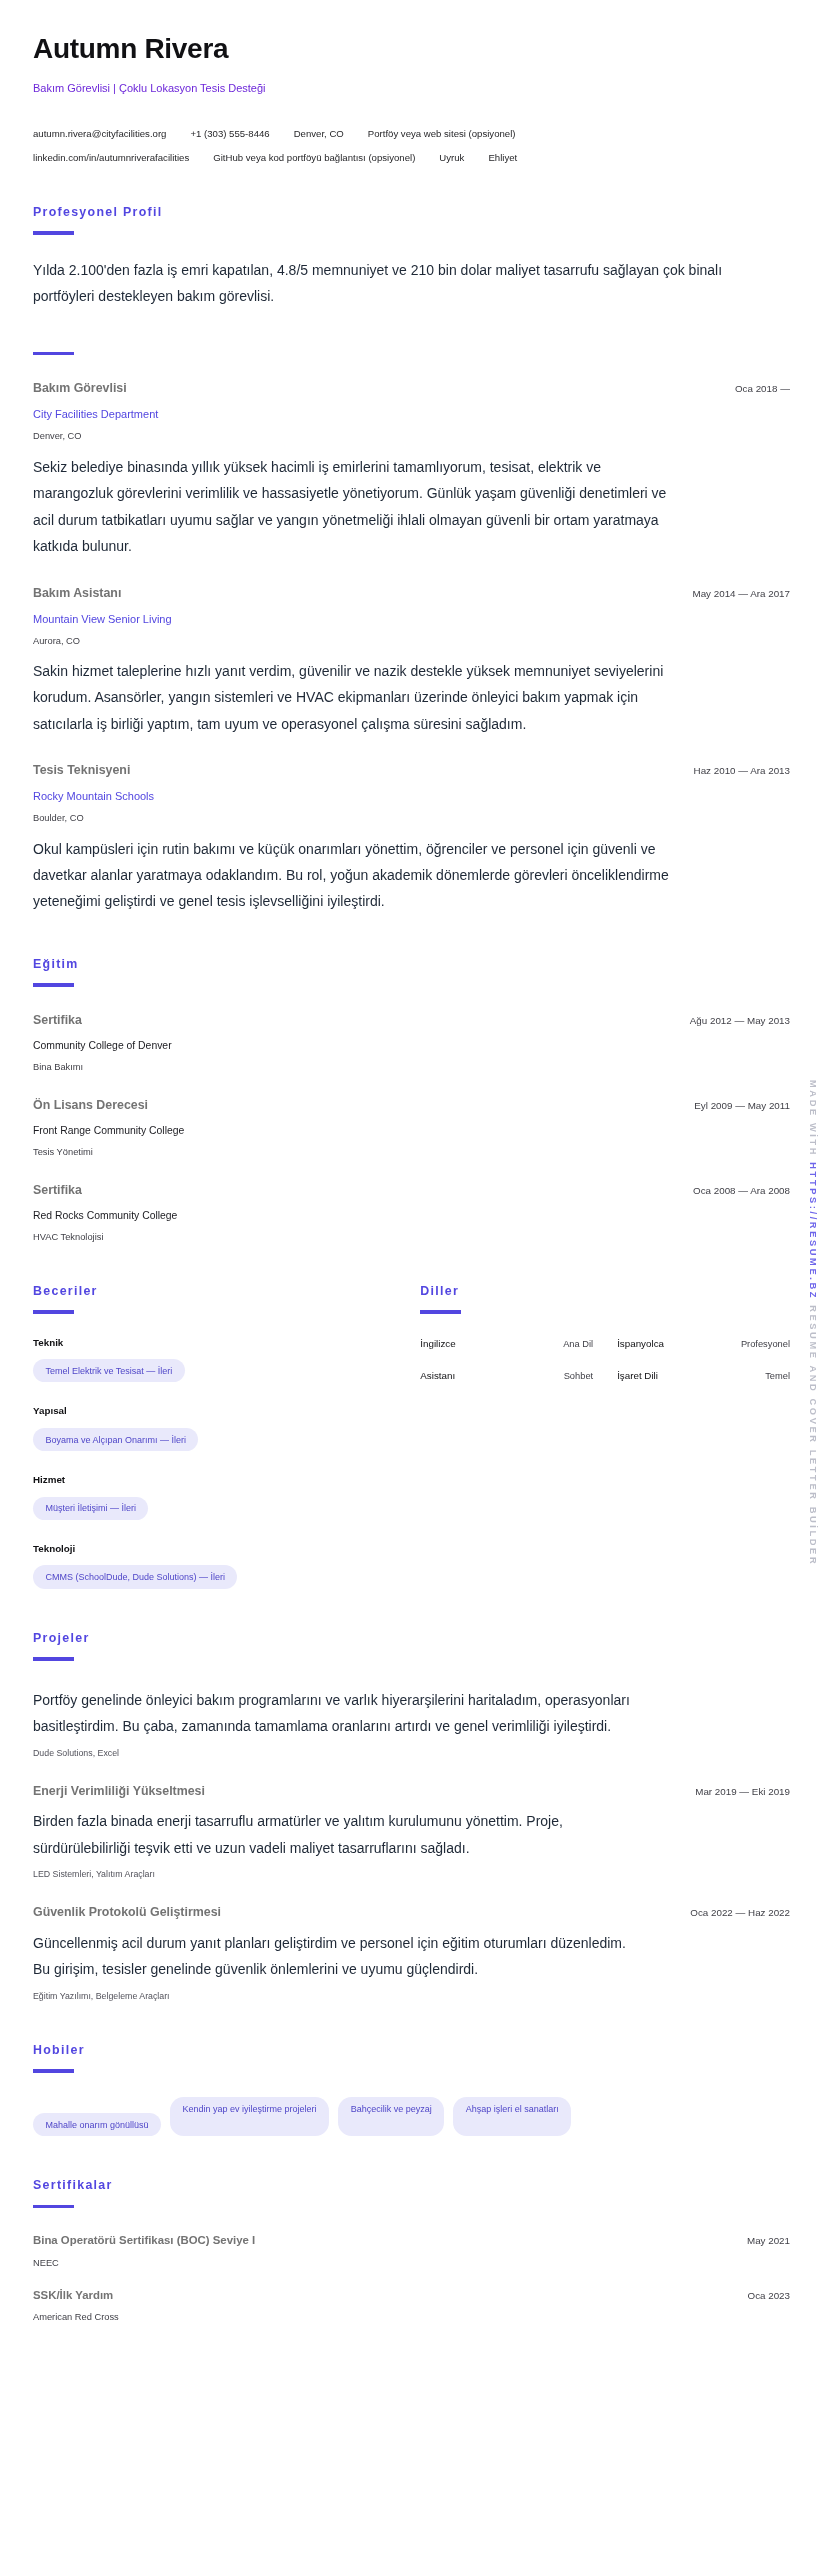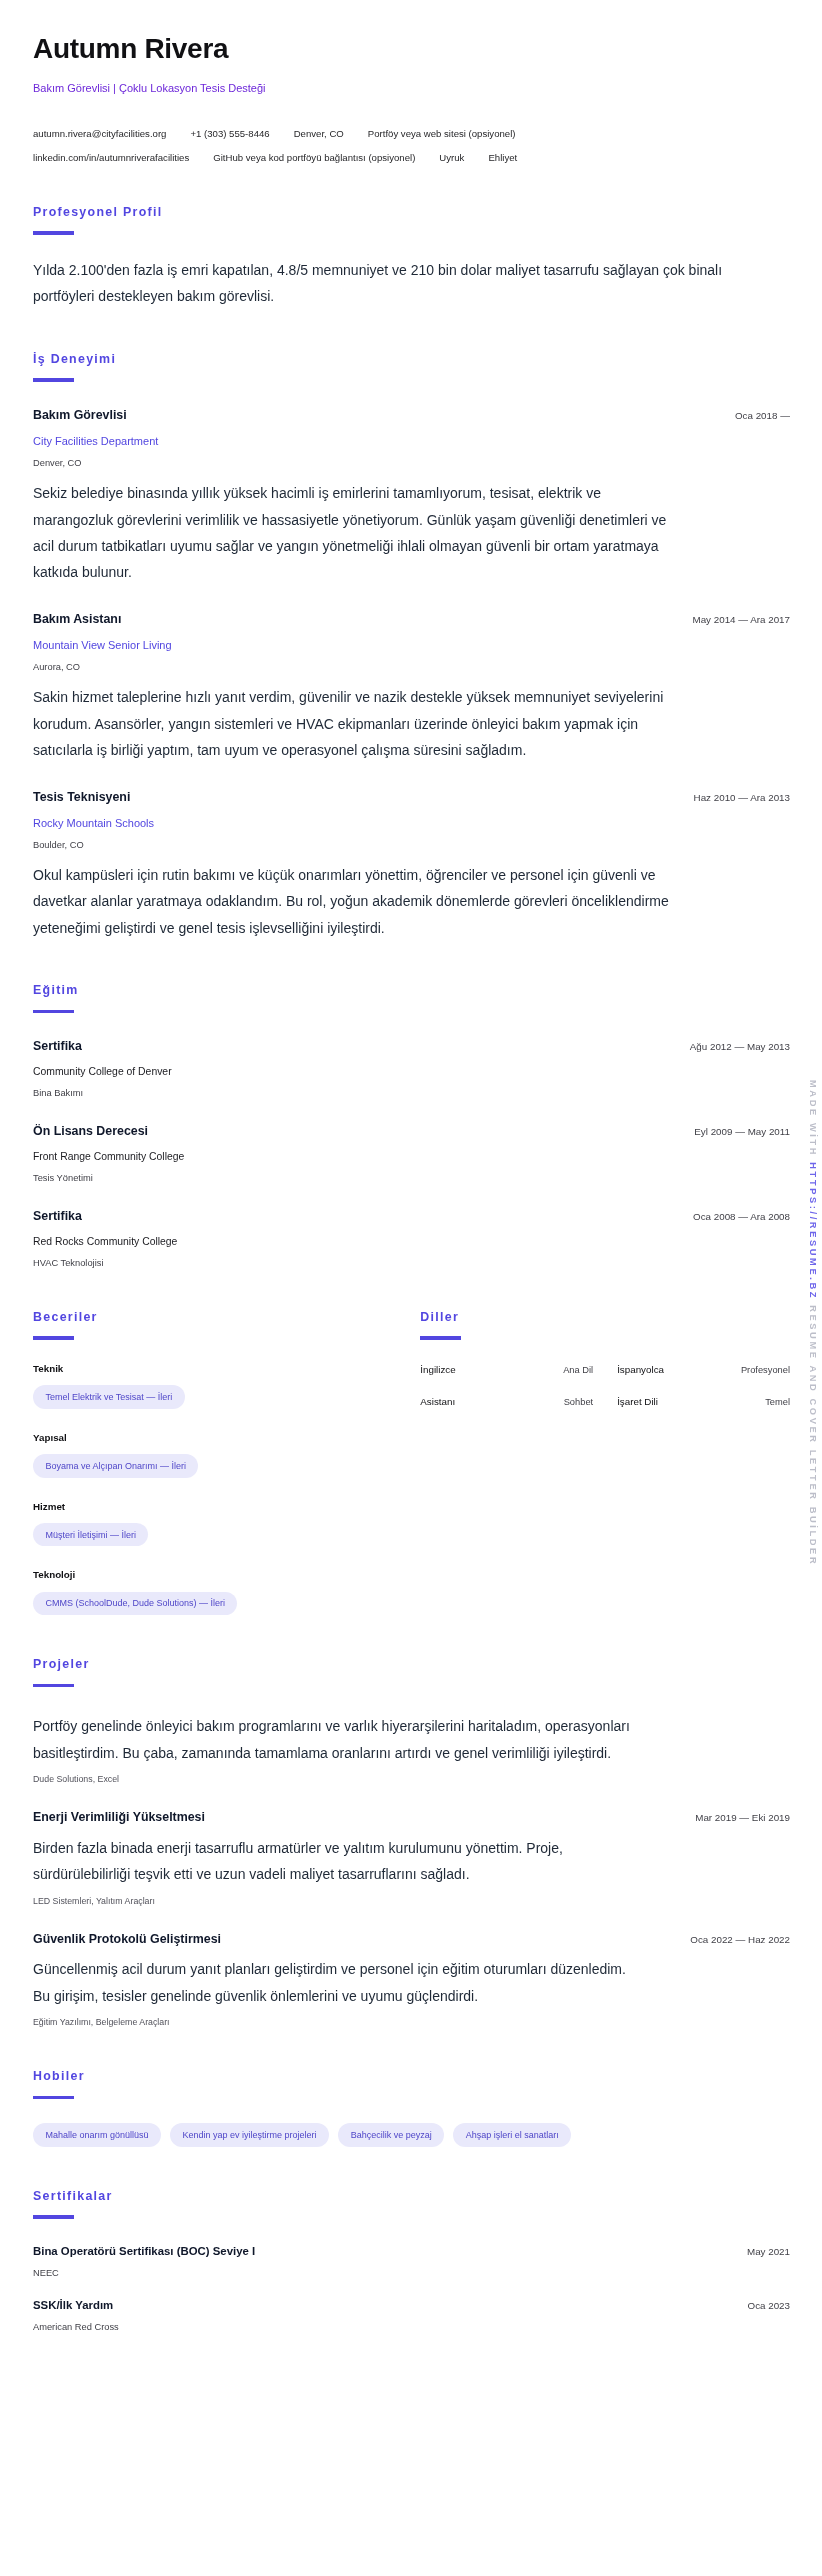--- a/index.html
+++ b/index.html
@@ -90,7 +90,6 @@
 </section>
 
 <section class="section">
-  <h2 class="sec-head">İş Deneyimi</h2>
   <div class="rule"></div>
 
   <article class="entry">

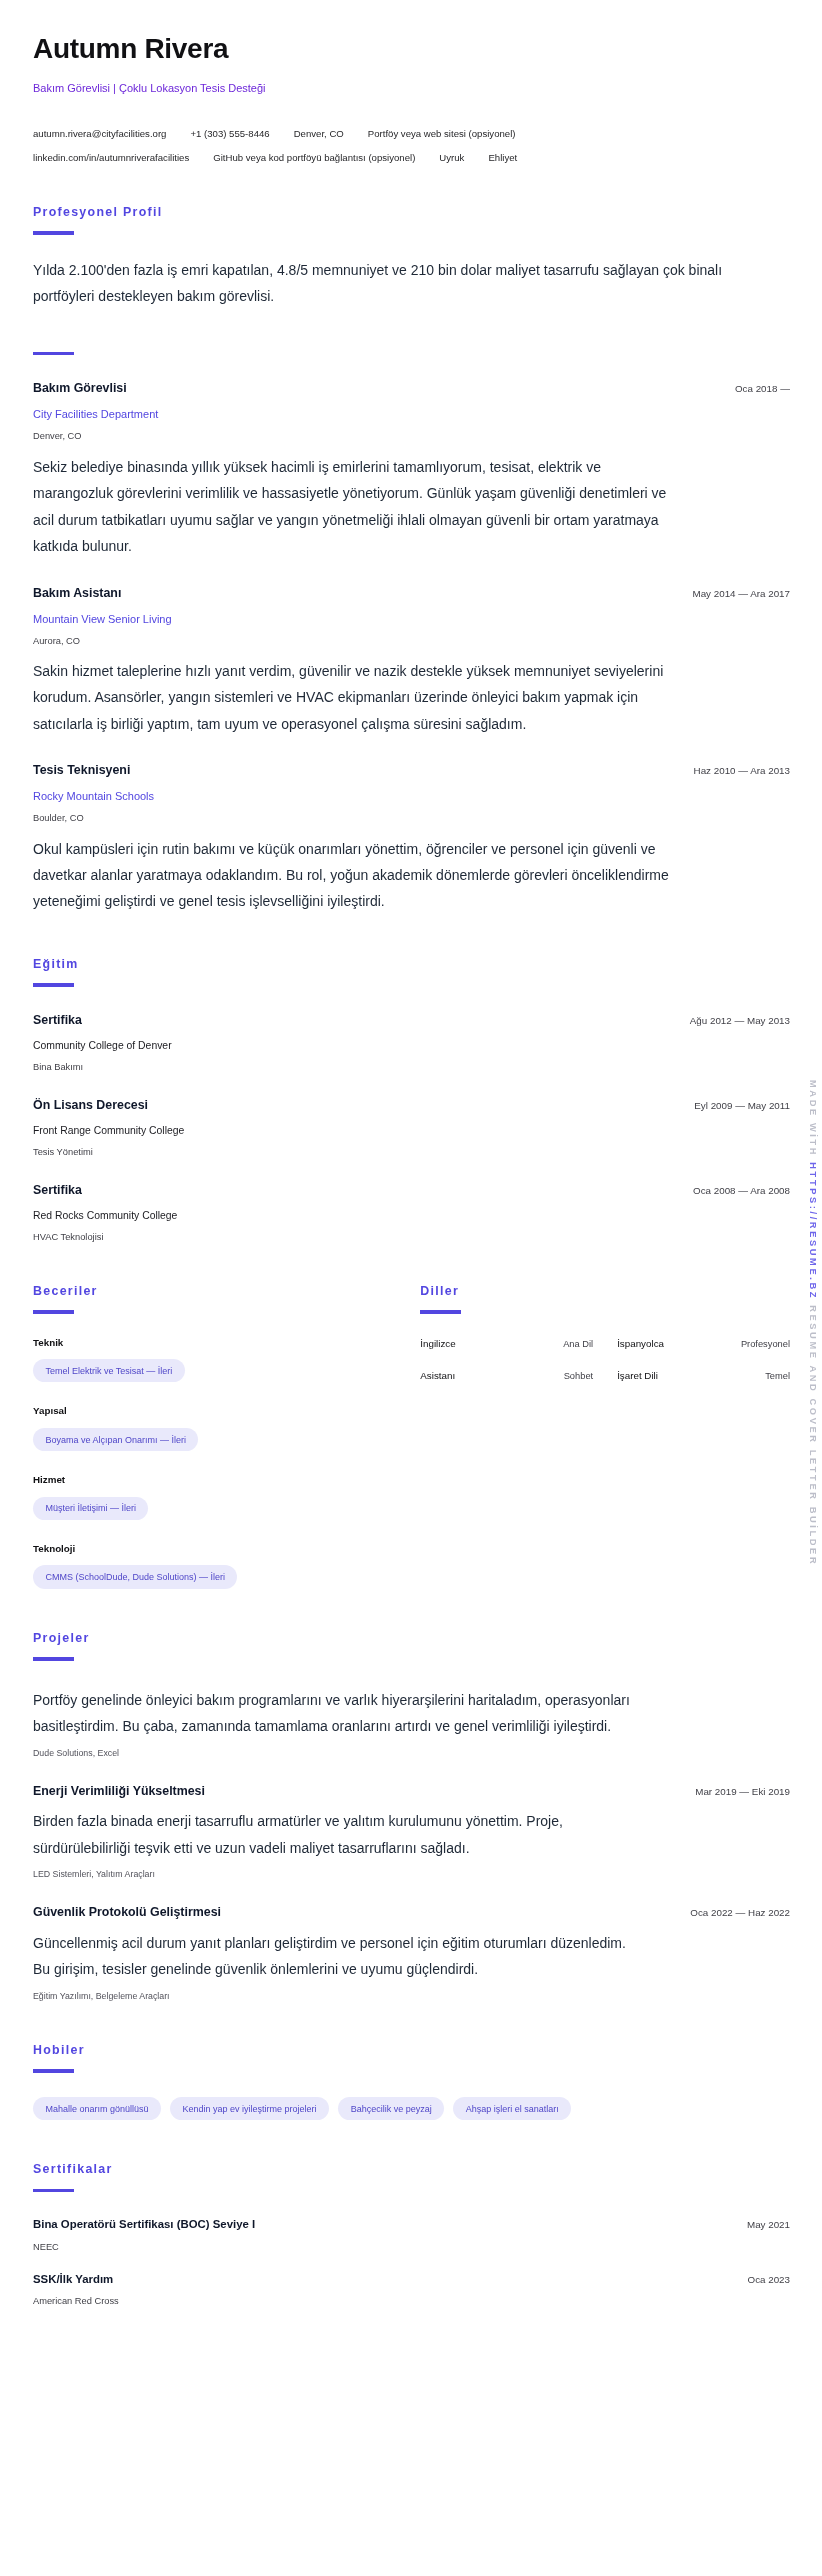--- a/index.html
+++ b/index.html
@@ -34,7 +34,7 @@
 
   .entry{margin-top:26px;}
   .entry-head{display:flex;justify-content:space-between;align-items:baseline;}
-  .entry-title{font-size:12.4px;font-weight:700;color:#0f172a;}
+  .entry-title{font-size:12.4px;font-weight:700;color:#737373;}
   .entry-date{font-size:9.8px;color:var(--muted);white-space:nowrap;}
   .company{margin-top:13px;font-size:11px;color:var(--accent);font-weight:500;}
   .location{margin-top:11px;font-size:9.3px;color:var(--muted);}

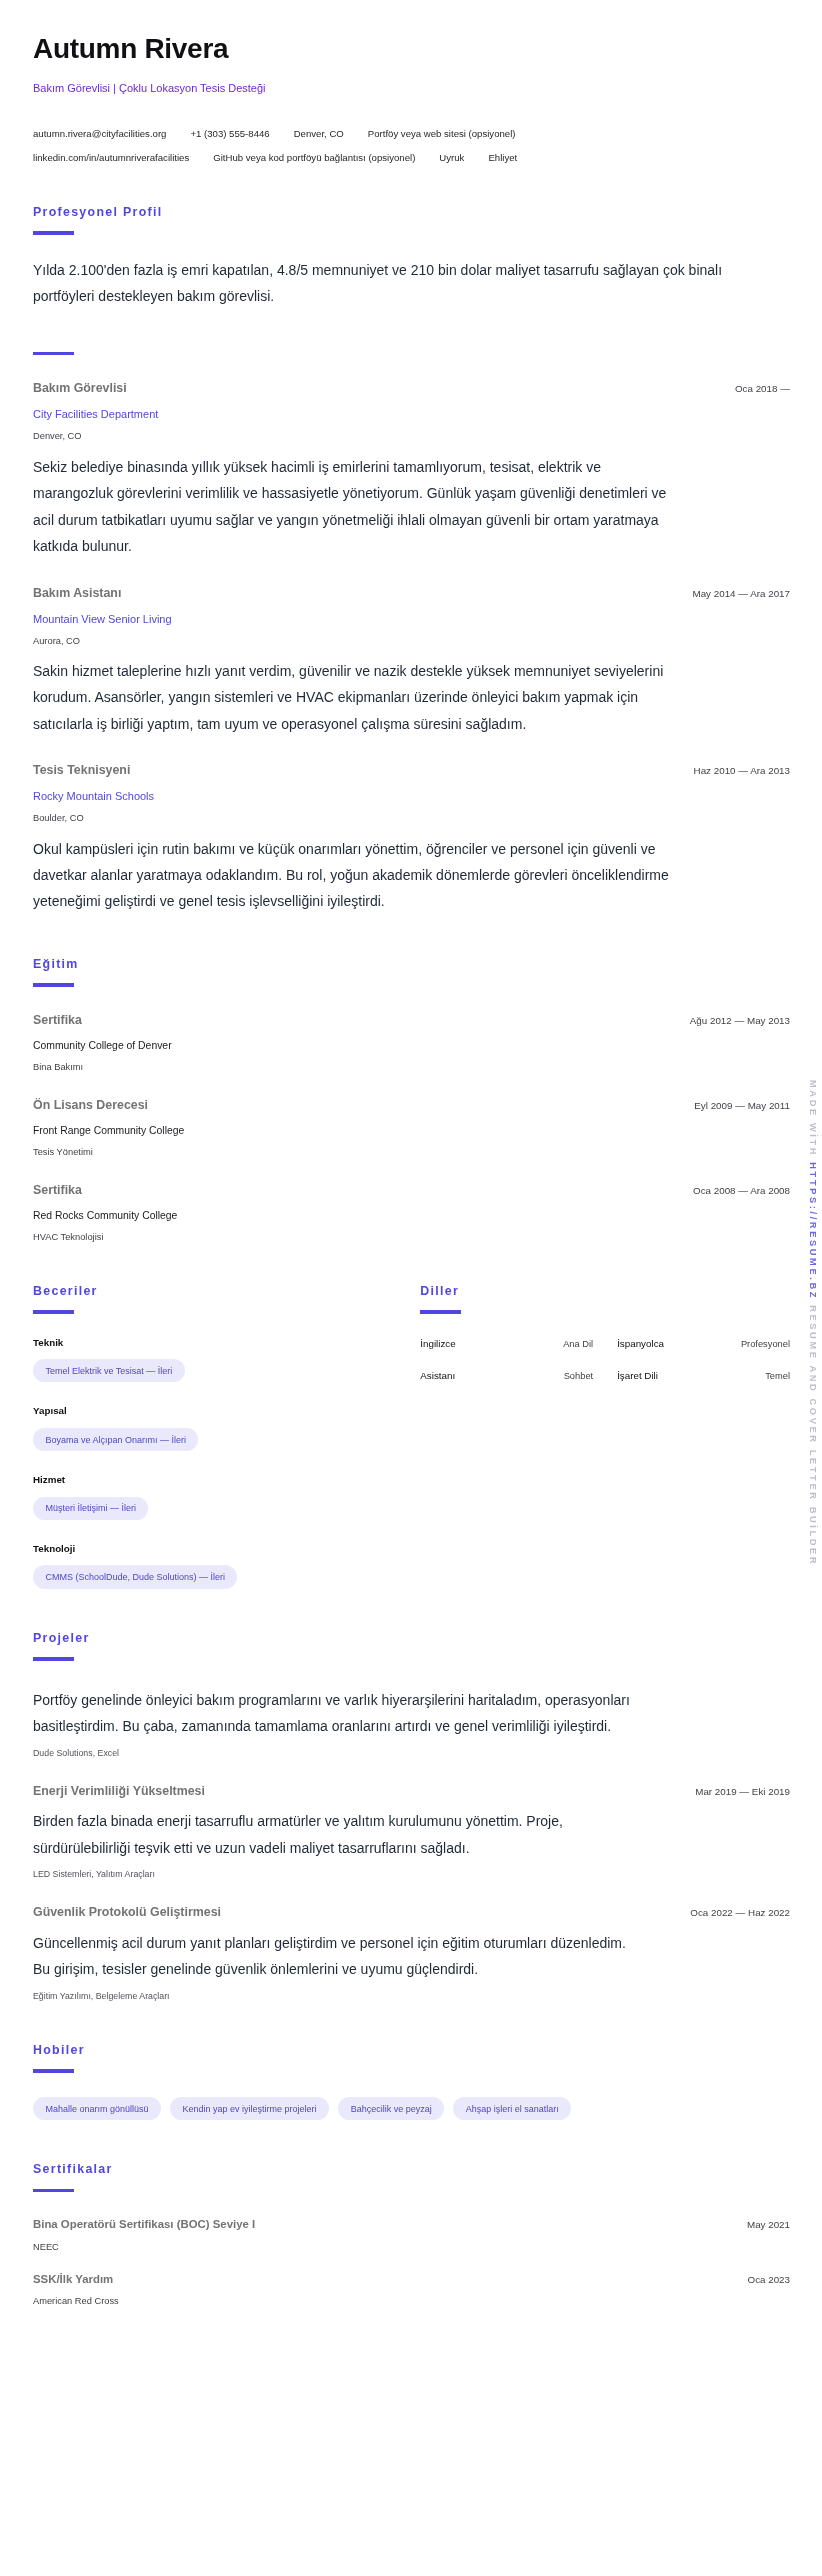--- a/index.html
+++ b/index.html
@@ -234,7 +234,7 @@
   <h2 class="sec-head">Hobiler</h2>
   <div class="rule"></div>
   <div class="chips-row">
-    <span class="chip" style="margin-top:0;">Mahalle onarım gönüllüsü</span>
+    <span class="chip" style="margin-top:16px;">Mahalle onarım gönüllüsü</span>
     <span class="chip" style="margin-top:0;">Kendin yap ev iyileştirme projeleri</span>
     <span class="chip" style="margin-top:0;">Bahçecilik ve peyzaj</span>
     <span class="chip" style="margin-top:0;">Ahşap işleri el sanatları</span>

